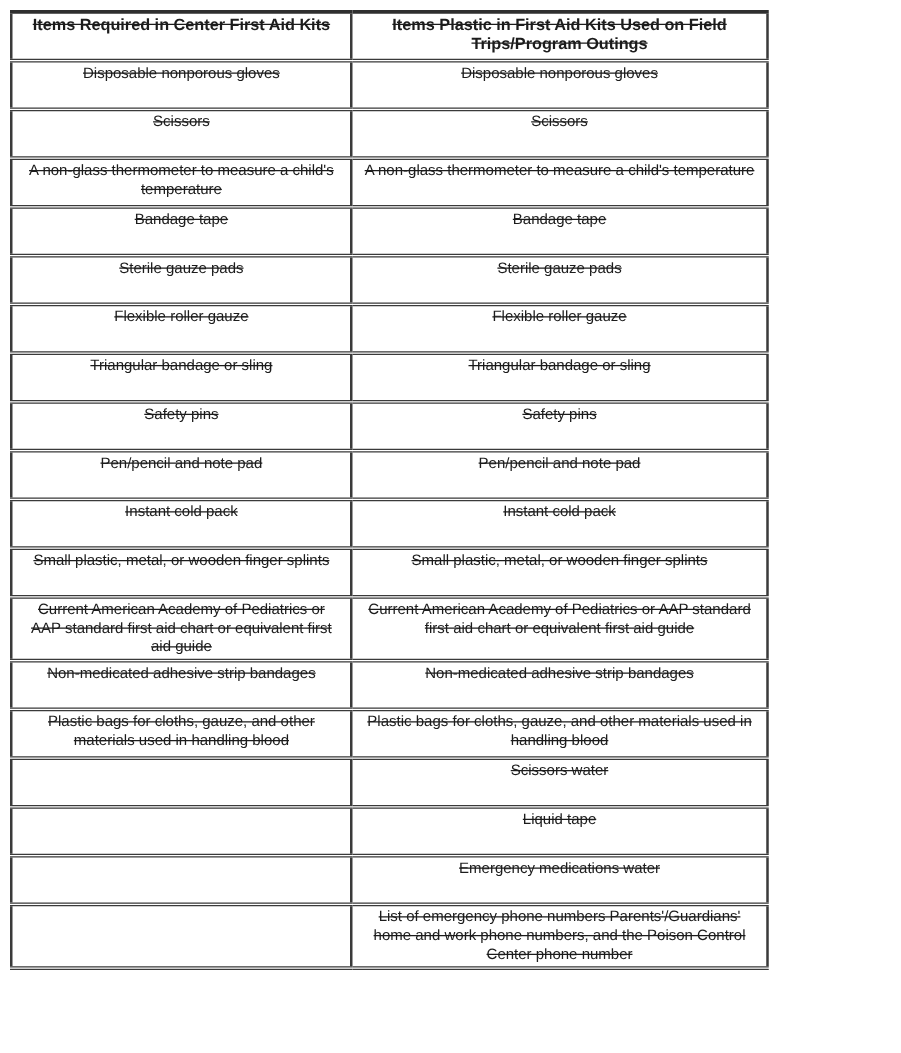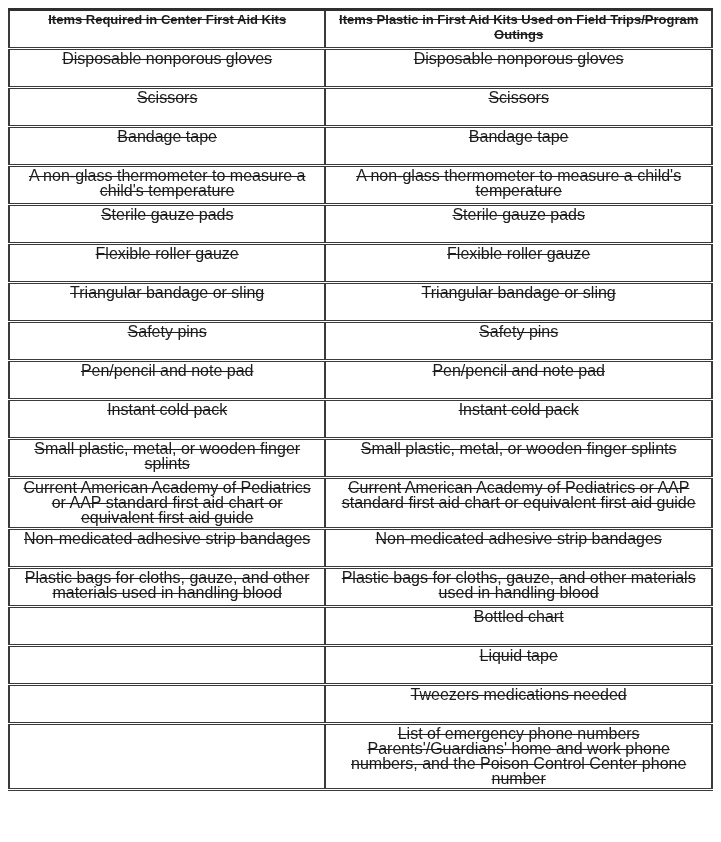--- a/index.html
+++ b/index.html
@@ -16,7 +16,7 @@
   }
   table.fa-table {
     border-collapse: collapse;
-    width: 705px;
+    width: 607px;
     table-layout: fixed;
     background: #ffffff;
     border-radius: 28px;

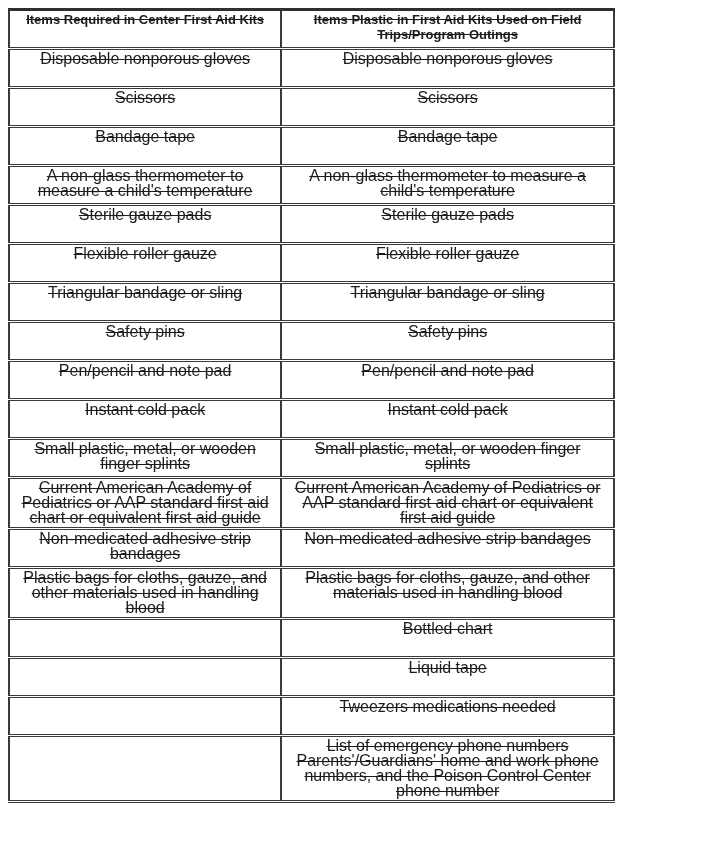--- a/index.html
+++ b/index.html
@@ -40,7 +40,7 @@
     font-size: 13px;
     font-weight: bold;
   }
-  td { font-size: 16px; }
+  td { font-size: 12px; }
   .strike {
     text-decoration: line-through;
     text-decoration-color: #1c1c1c;

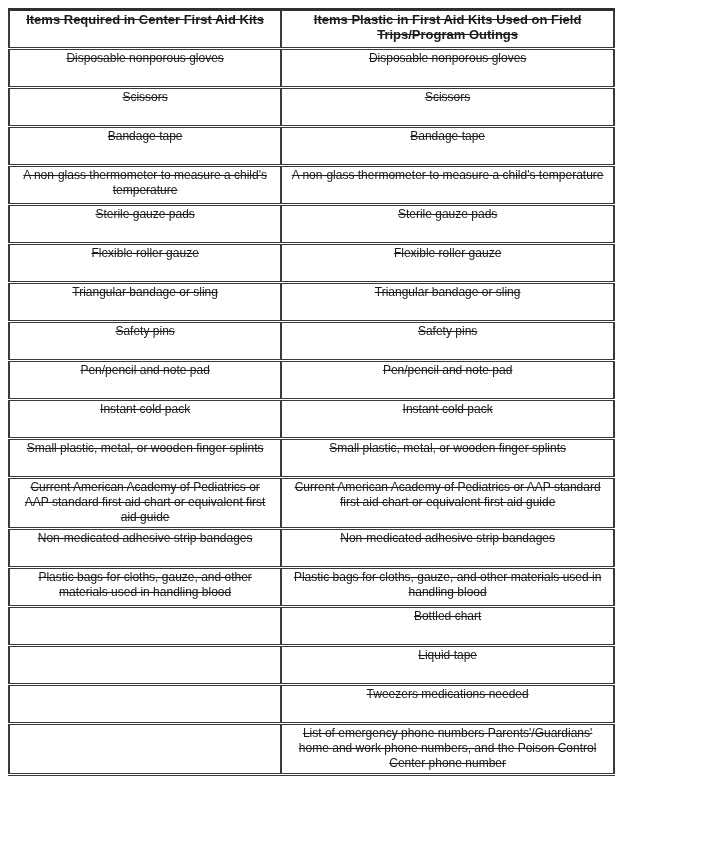--- a/index.html
+++ b/index.html
@@ -75,12 +75,12 @@
           <td><span class="strike">Scissors</span></td>
         </tr>
         <tr>
+          <td><span class="strike">A non-glass thermometer to measure a child's temperature</span></td>
+          <td><span class="strike">A non-glass thermometer to measure a child's temperature</span></td>
+        </tr>
+        <tr>
           <td><span class="strike">Bandage tape</span></td>
           <td><span class="strike">Bandage tape</span></td>
-        </tr>
-        <tr>
-          <td><span class="strike">A non-glass thermometer to measure a child's temperature</span></td>
-          <td><span class="strike">A non-glass thermometer to measure a child's temperature</span></td>
         </tr>
         <tr>
           <td><span class="strike">Sterile gauze pads</span></td>

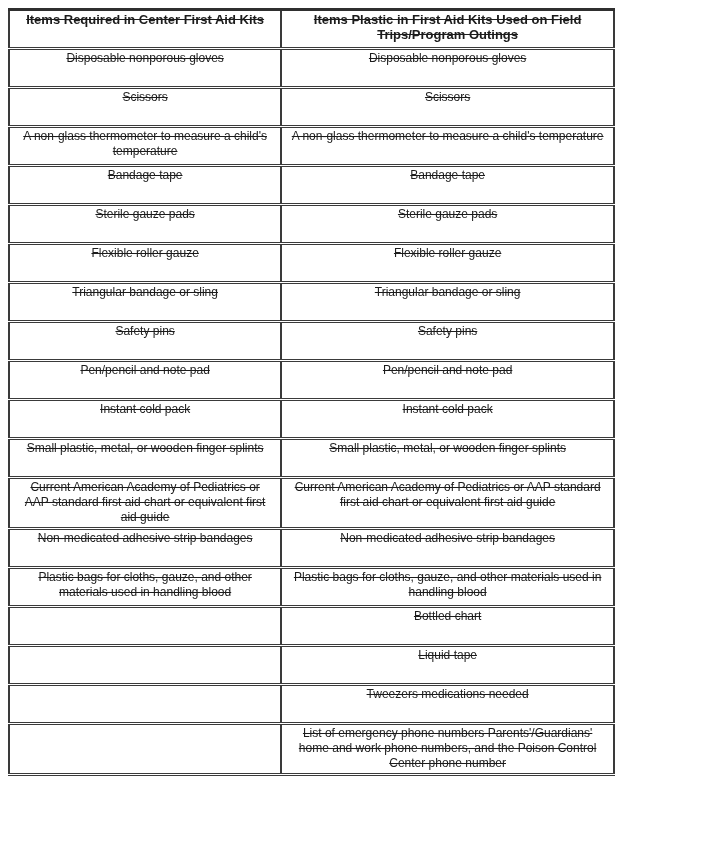--- a/index.html
+++ b/index.html
@@ -124,7 +124,7 @@
         </tr>
         <tr>
           <td><span class="strike"></span></td>
-          <td><span class="strike">Bottled chart</span></td>
+          <td><span class="strike">Scissors water</span></td>
         </tr>
         <tr>
           <td><span class="strike"></span></td>

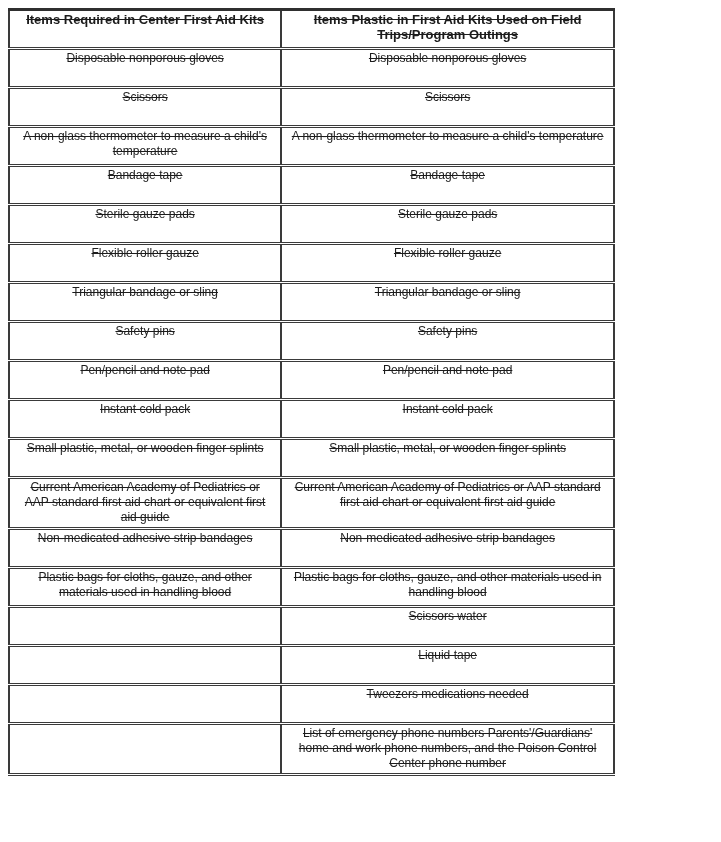--- a/index.html
+++ b/index.html
@@ -132,7 +132,7 @@
         </tr>
         <tr>
           <td><span class="strike"></span></td>
-          <td><span class="strike">Tweezers medications needed</span></td>
+          <td><span class="strike">Emergency medications water</span></td>
         </tr>
         <tr>
           <td><span class="strike"></span></td>

